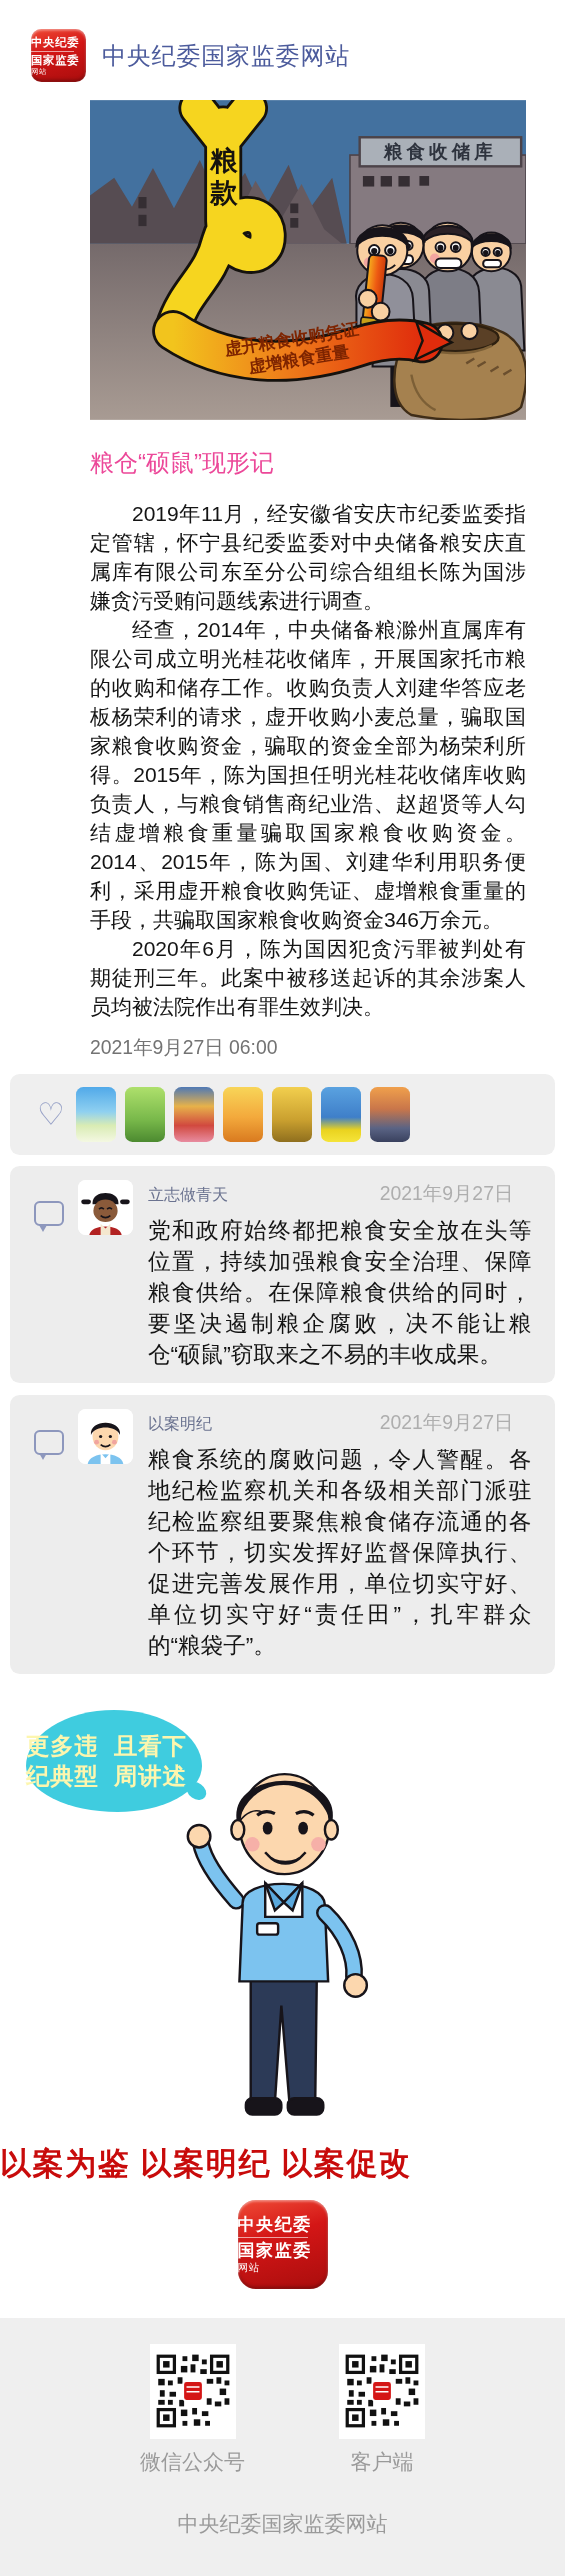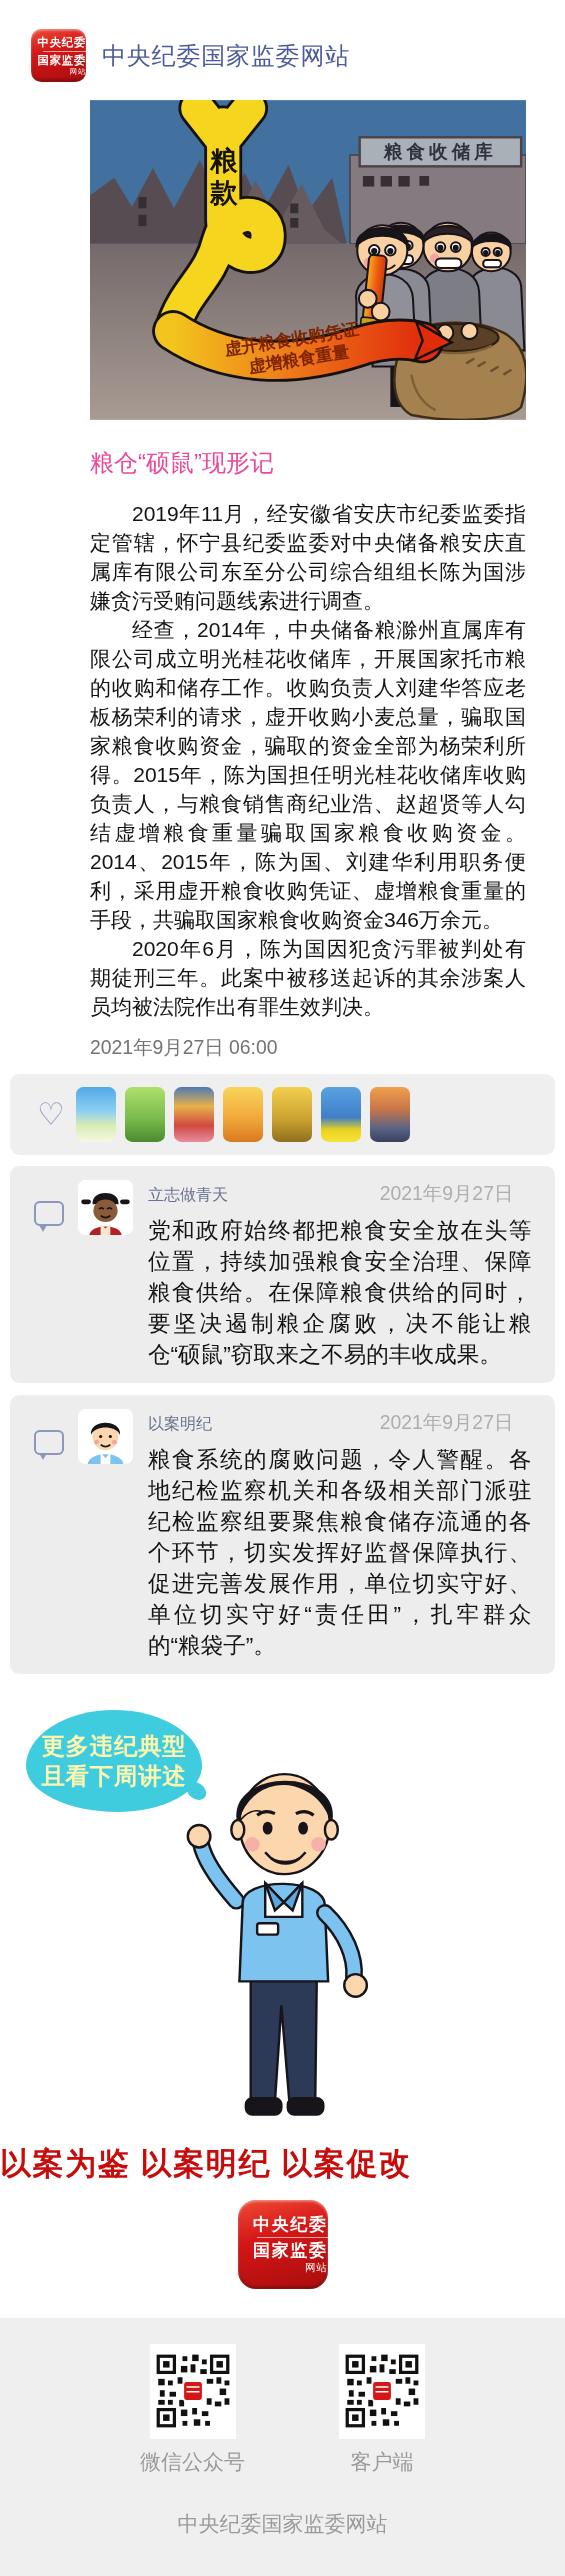--- a/index.html
+++ b/index.html
@@ -9,7 +9,7 @@
   
   .header{display:flex;align-items:center;padding:29px 0 8px 31px;background:#fff;}
   .logo{background:linear-gradient(165deg,#ef4b36 0%,#d41616 40%,#a90d0d 100%);
-        border-radius:10.5px;display:flex;flex-direction:column;align-items:flex-end;justify-content:center;
+        border-radius:10.5px;display:flex;flex-direction:column;align-items:flex-start;justify-content:center;
         box-shadow:inset 0 1.6px 2.4px rgba(255,255,255,.45), inset 0 -2.4px 3.2px rgba(0,0,0,.25);}
   .logo-sm{width:55px;height:53px;}
   .logo-line{color:#fff;font-weight:bold;white-space:nowrap;line-height:1.25;}

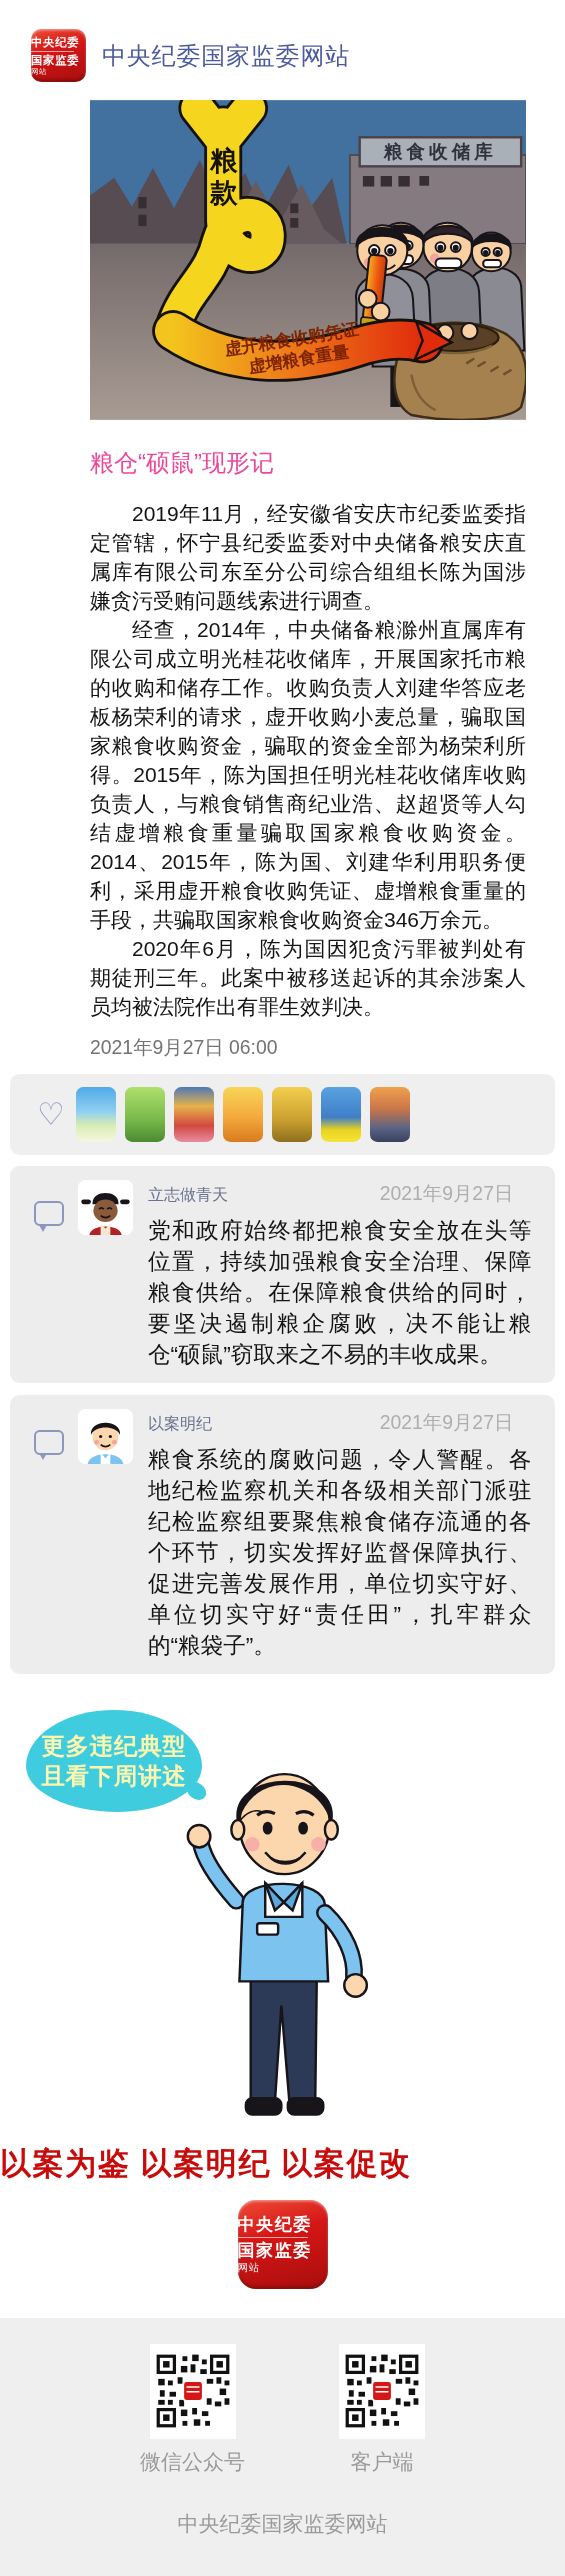--- a/index.html
+++ b/index.html
@@ -58,7 +58,7 @@
   
   .mascot-section{position:relative;height:469px;background:#fff;}
   .speech-bubble{position:absolute;left:26px;top:36px;width:176px;height:102px;background:#3fccdf;
-                 border-radius:50% 50% 48% 52% / 55% 55% 45% 45%;display:flex;flex-direction:column;
+                 border-radius:50% 50% 48% 52% / 55% 55% 45% 45%;display:flex;
                  align-items:center;justify-content:center;}
   .speech-bubble:after{content:"";position:absolute;right:-4.8px;bottom:13px;width:21px;height:16px;
                  background:#3fccdf;border-radius:50%;transform:rotate(35deg);}

